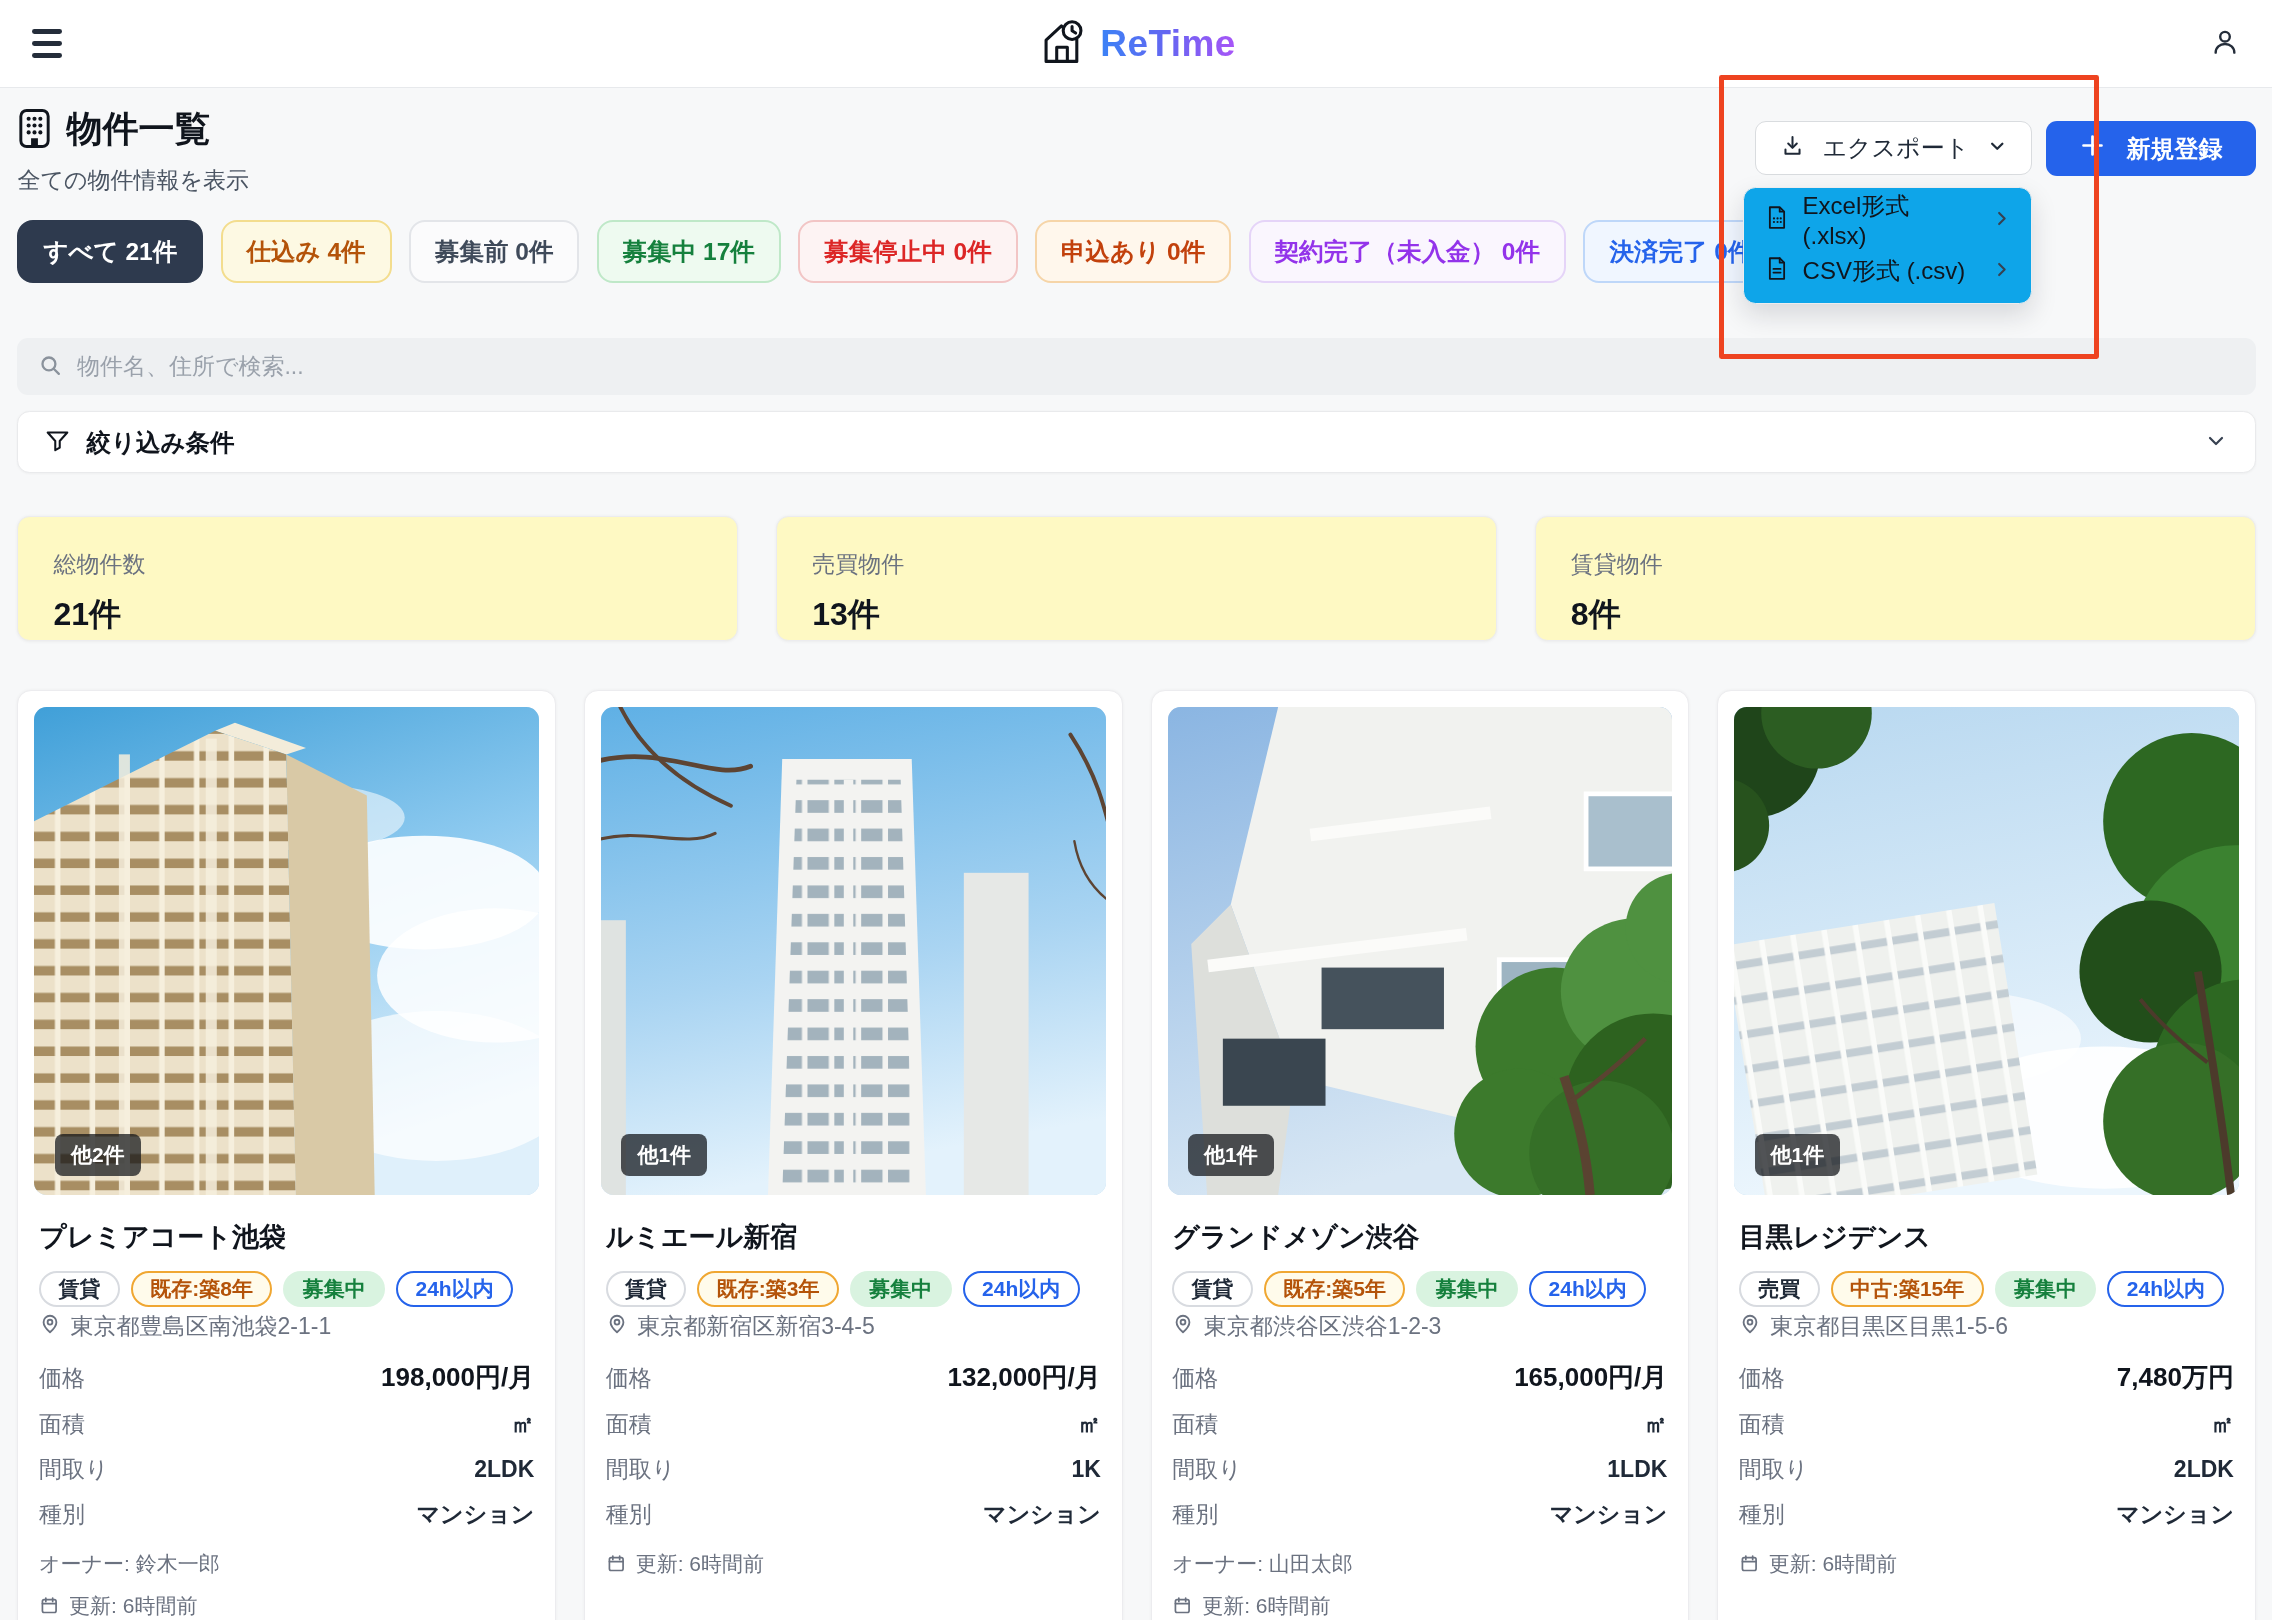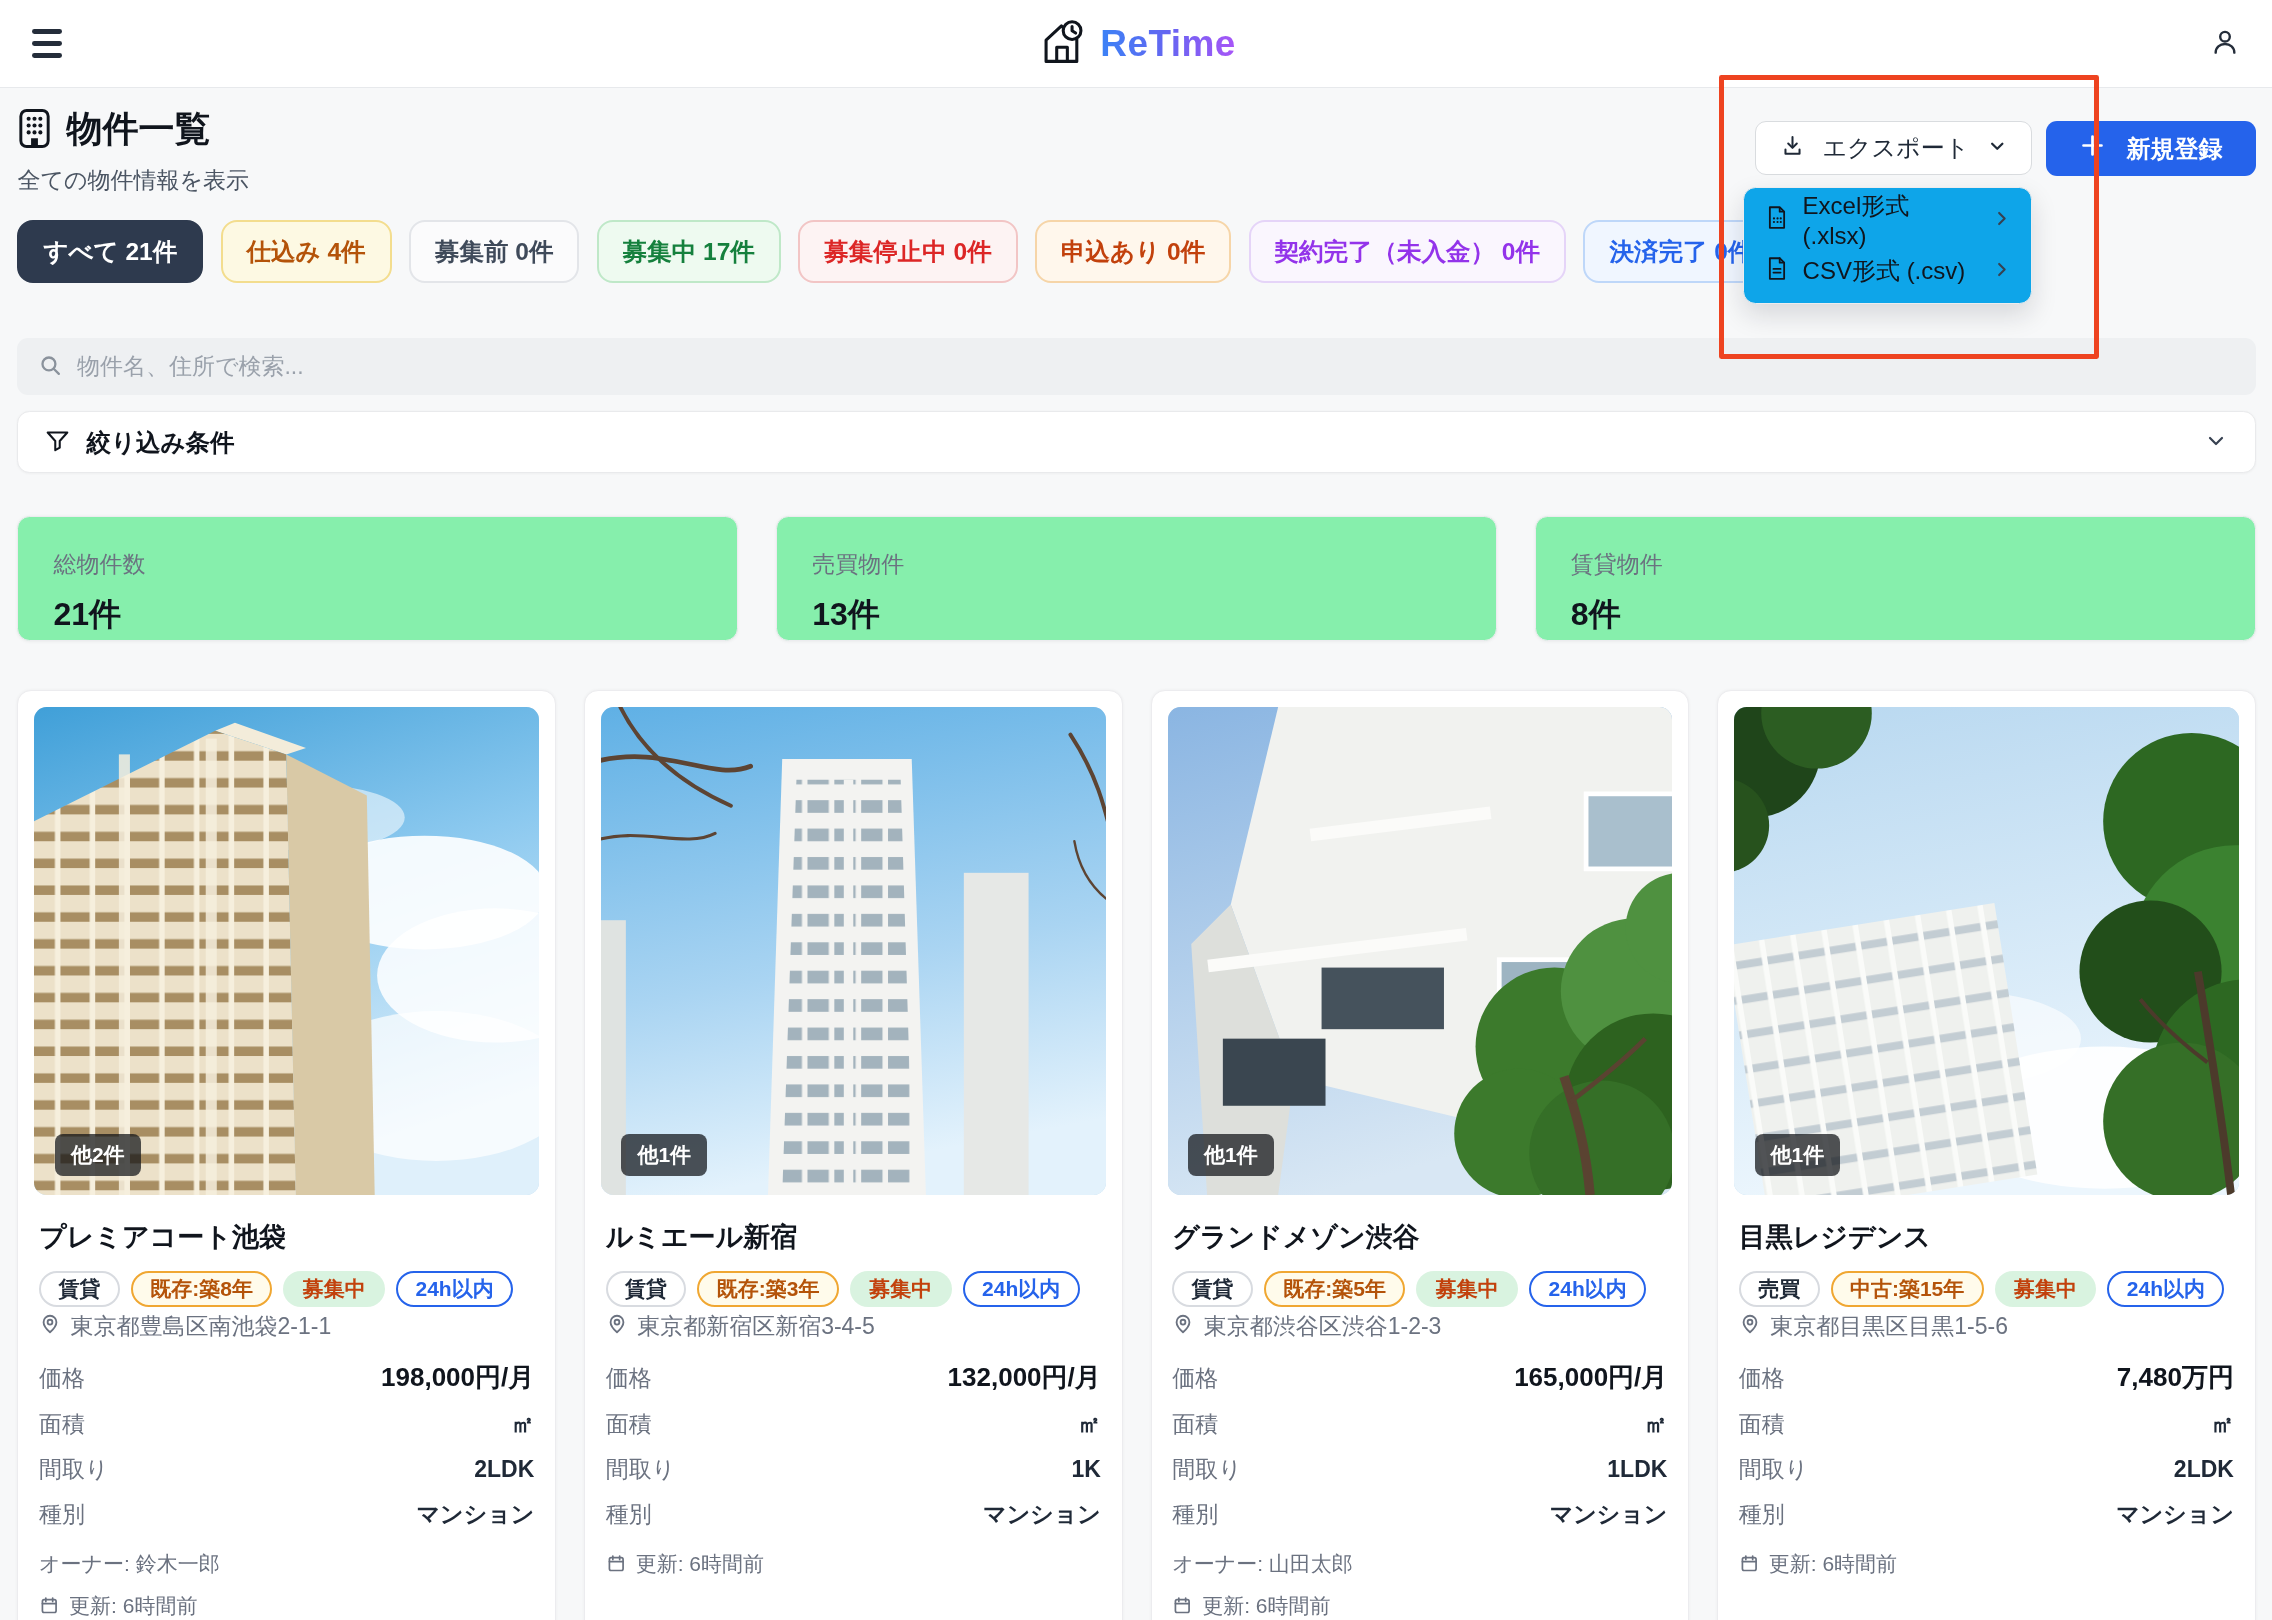--- a/index.html
+++ b/index.html
@@ -94,7 +94,7 @@
   
   .stats { margin-top:43px; display:grid; grid-template-columns:repeat(3,1fr); gap:38px; }
   .stat-card {
-    background:#86efac; border:0.8px solid #ececef; border-radius:12.6px;
+    background:#fef9c3; border:0.8px solid #ececef; border-radius:12.6px;
     box-shadow:0 0.8px 3.2px rgba(0,0,0,.05); padding:32px 35px; height:125px;
   }
   .stat-label { font-size:23px; color:#6b7280; }

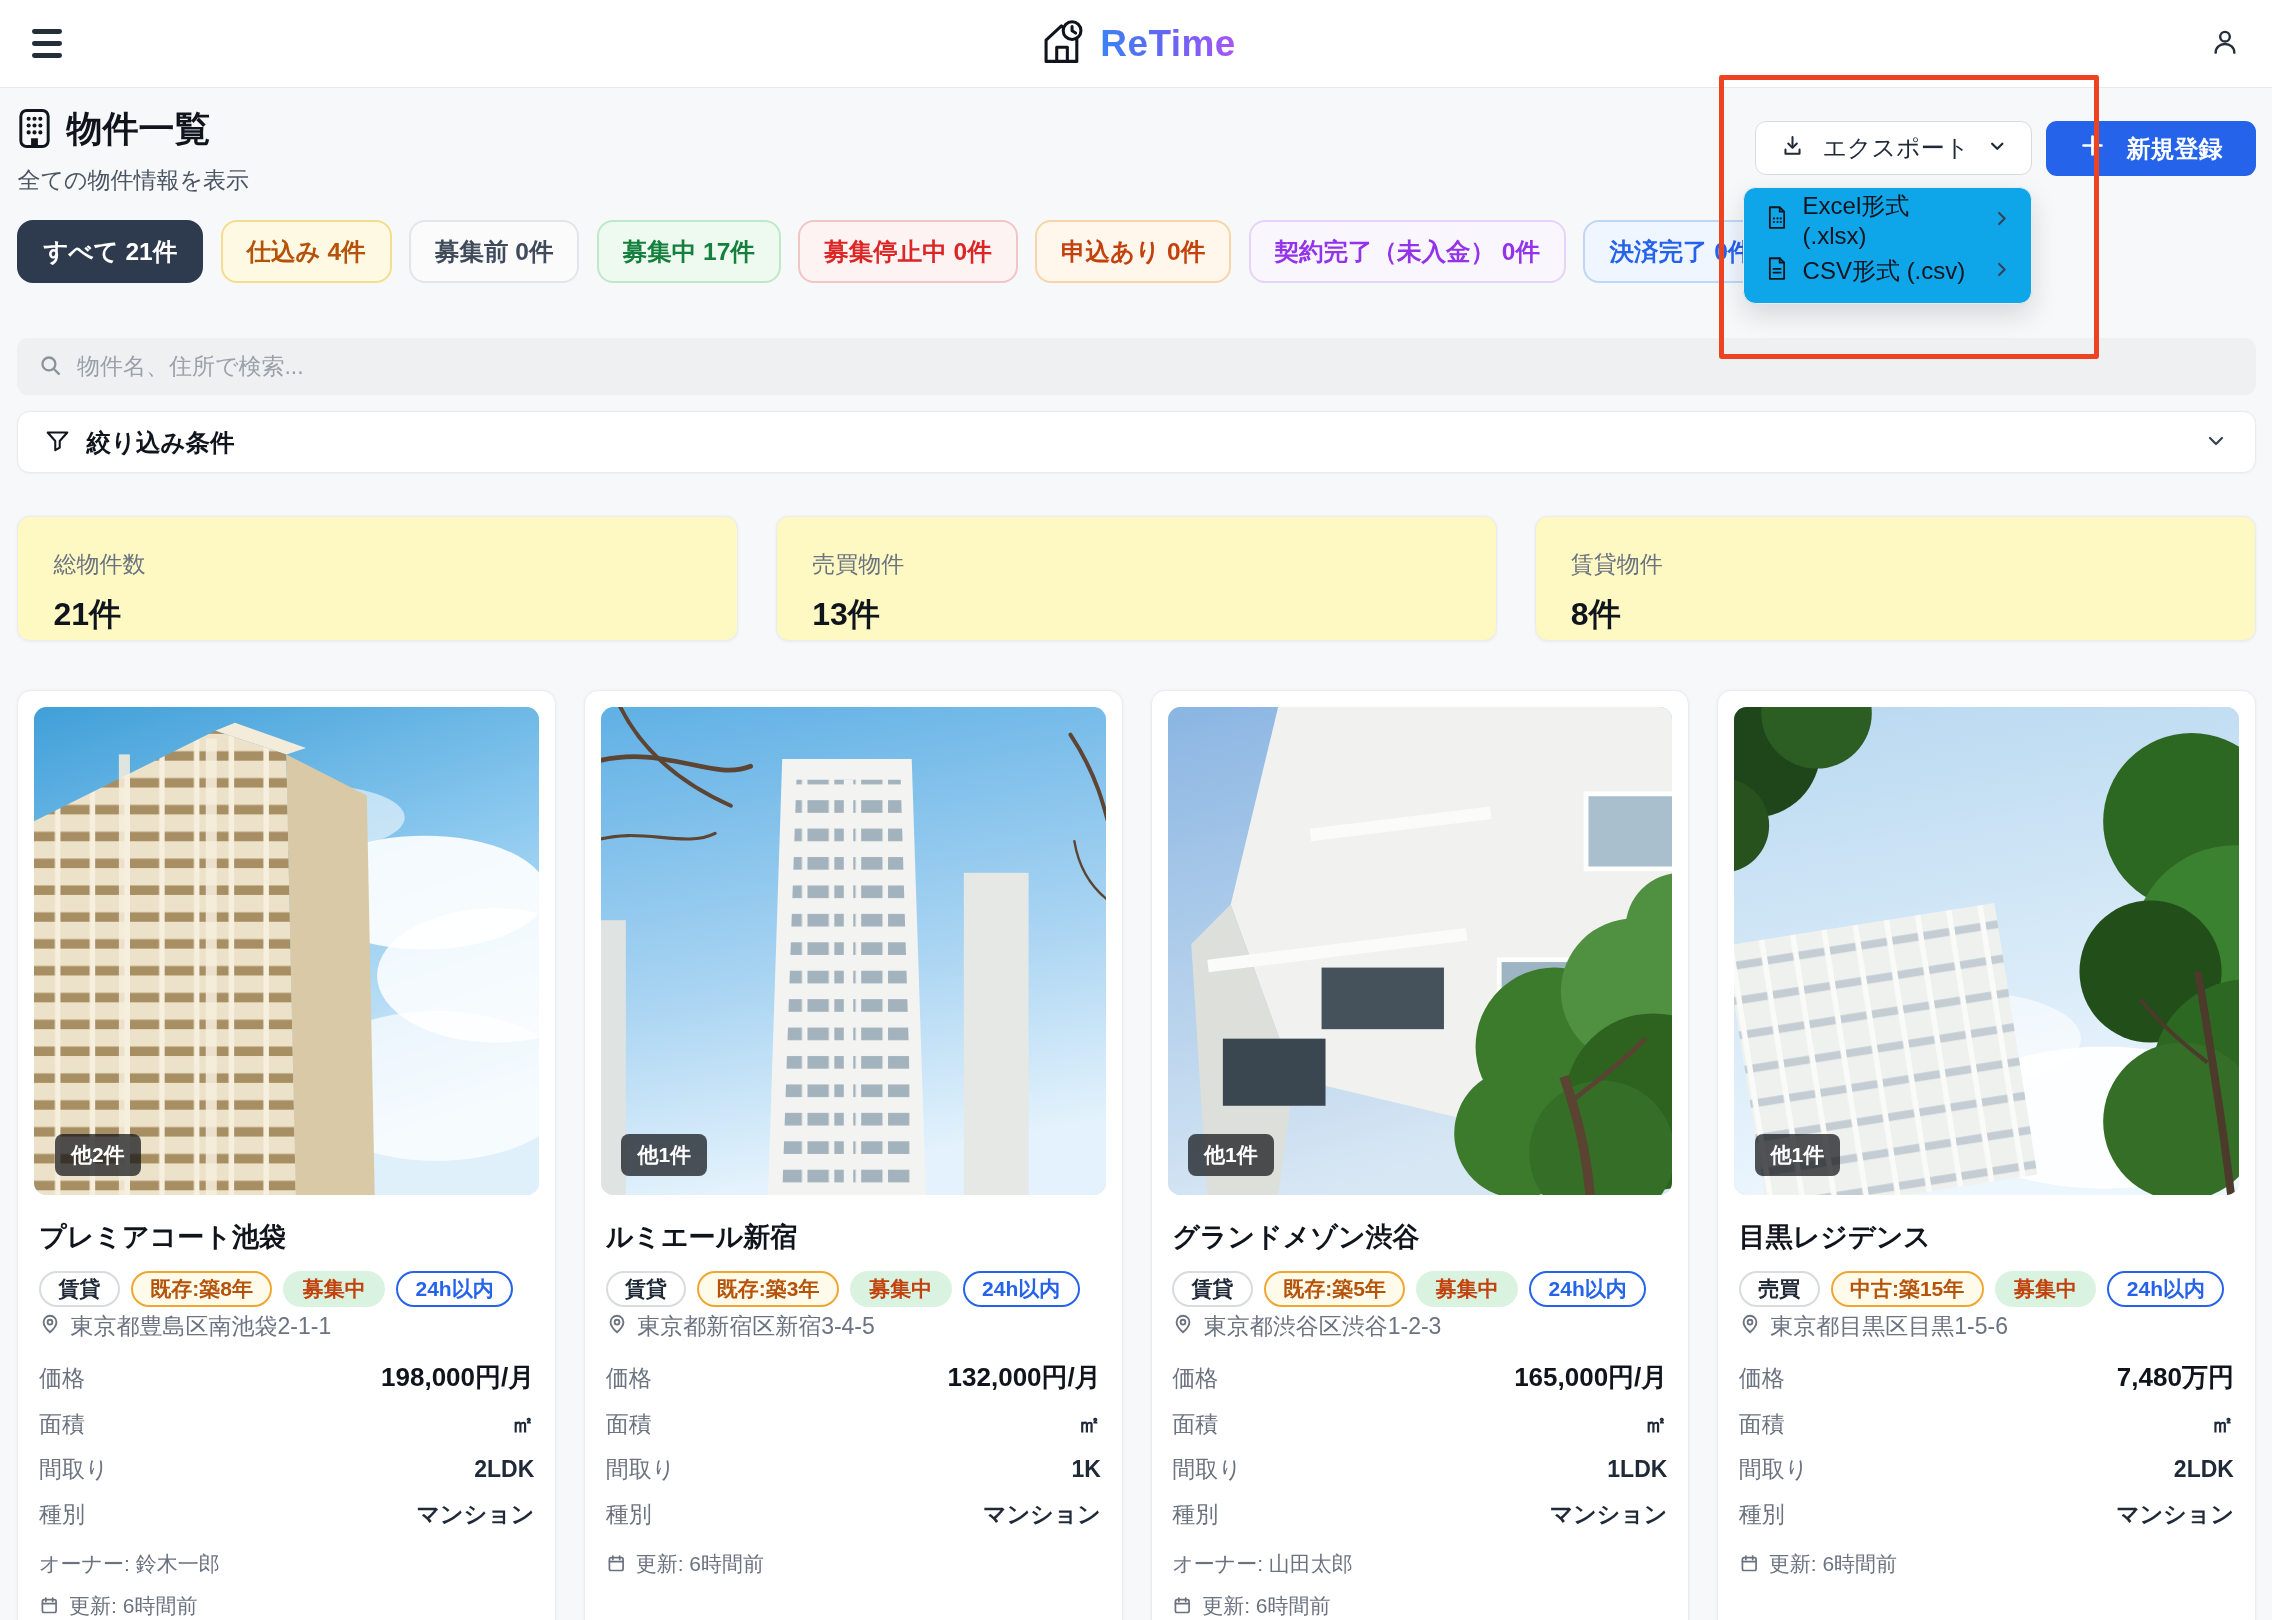--- a/index.html
+++ b/index.html
@@ -123,7 +123,7 @@
   }
   .badge-neutral { background:#fff; border-color:#d8dbe0; color:#1f2937; }
   .badge-amber   { background:#fffbeb; border-color:#f0a732; color:#b45309; }
-  .badge-green   { background:#d9f3e0; color:#c2410c; }
+  .badge-green   { background:#d9f3e0; color:#15803d; }
   .badge-blue    { background:#fff; border-color:#2563eb; color:#2563eb; }
   .addr { margin-top:4px; display:flex; align-items:center; gap:9.5px; padding:0 4.7px;
           font-size:23px; color:#6b7280; }

